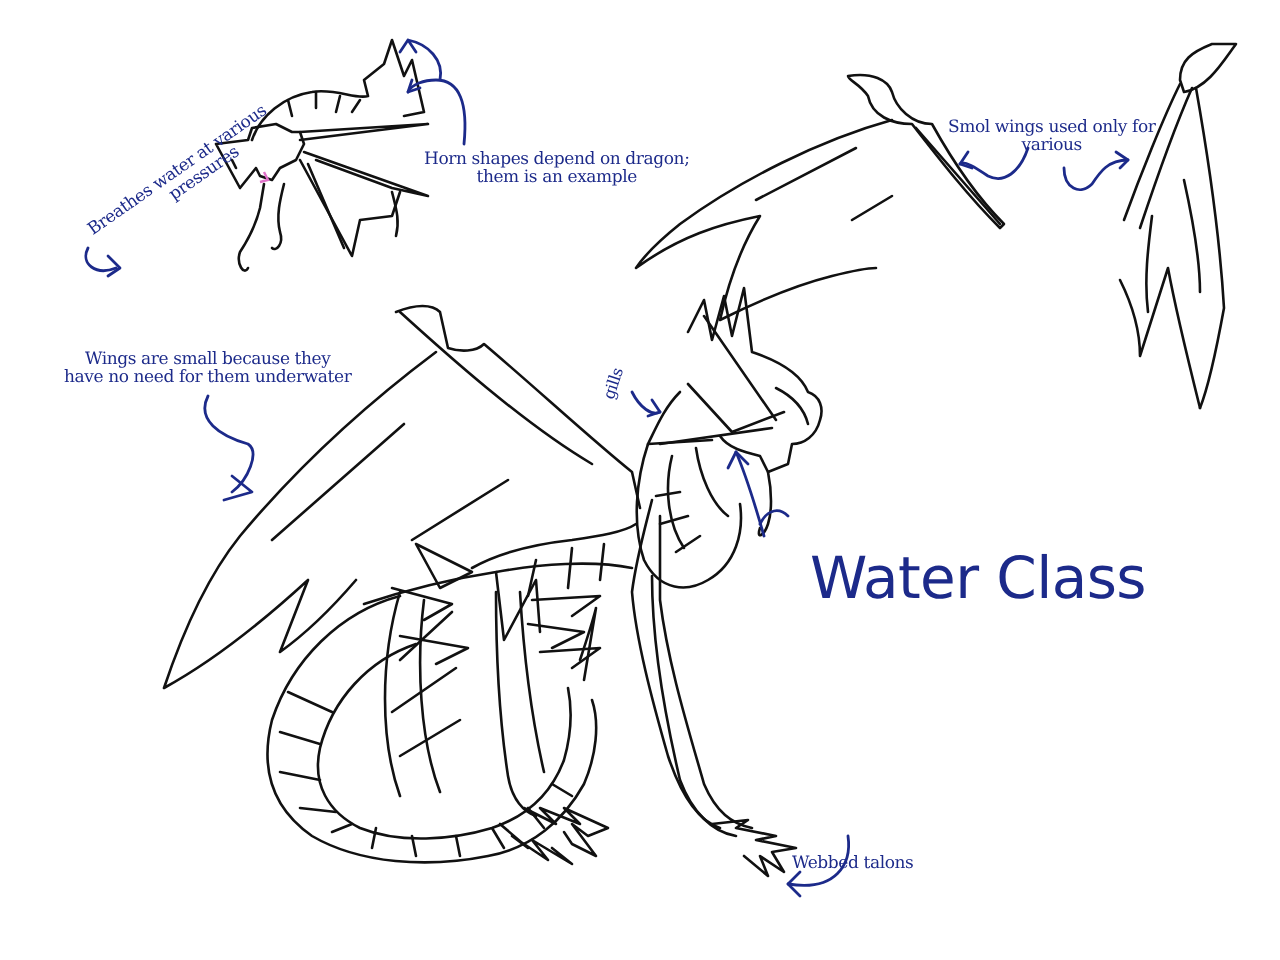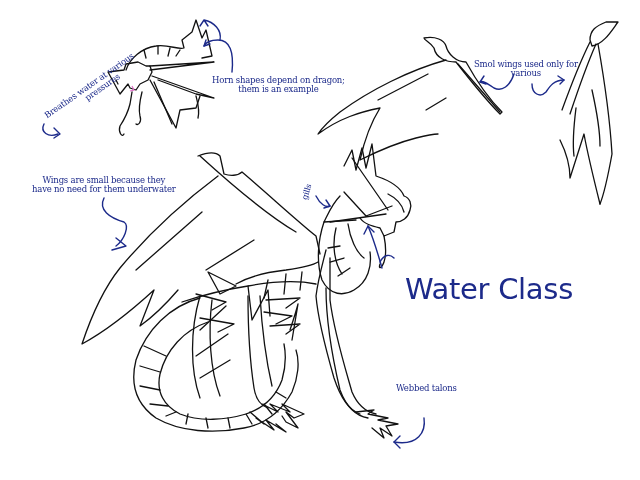--- a/index.html
+++ b/index.html
@@ -214,7 +214,7 @@
   <div class="title" style="left:405px; top:240px;margin-top:32px;">Water Class</div>
 
 
-  <div class="note" style="left:396px; top:384px;">Webbed talons</div>
+  <div class="note" style="left:396px; top:428px;">Webbed talons</div>
 
 </div>
 

